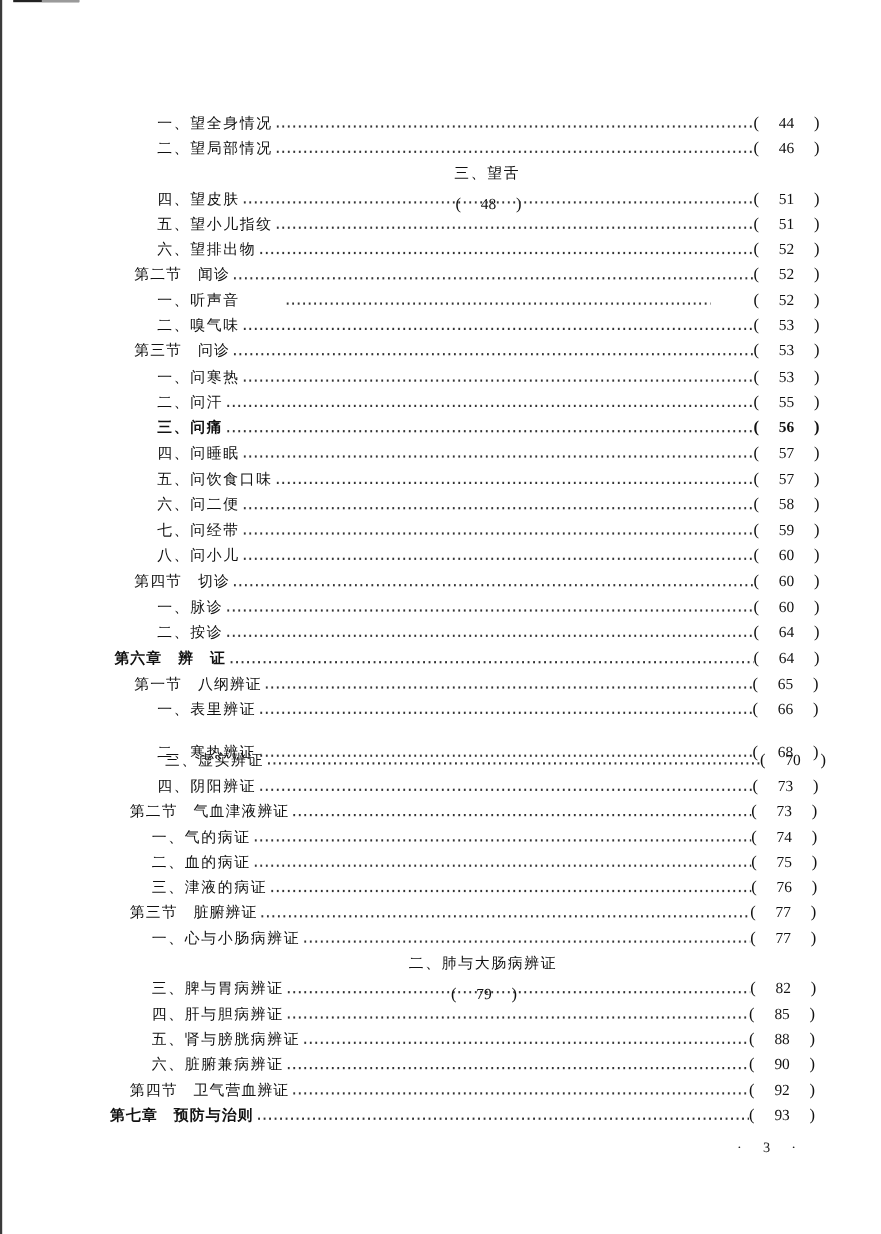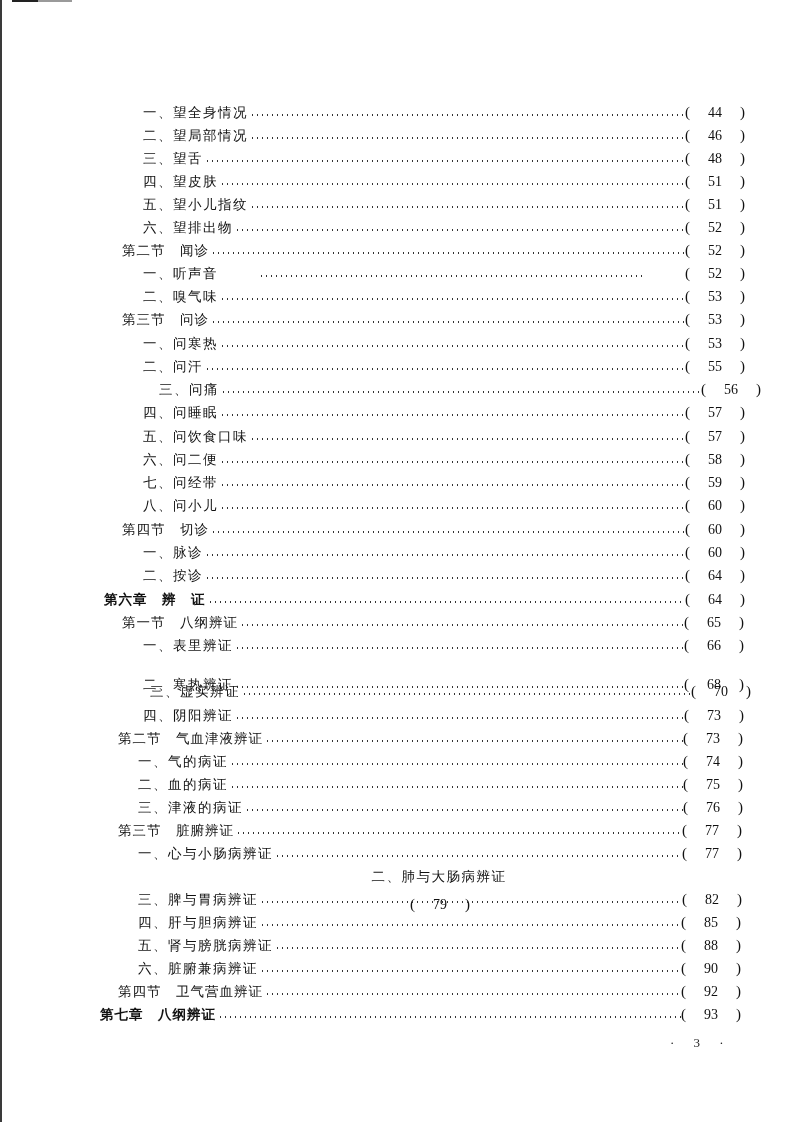--- a/index.html
+++ b/index.html
@@ -51,7 +51,7 @@
         <span class="paren">)</span>
       </span>
     </div>
-    <div class="row item" style="top: 46px; left: 143px; width: 602px;">
+    <div class="row item" style="top: 46px; left: 143px; width: 602px; flex-direction: column;">
       <span class="title">三、望舌</span>
       <span class="leader"></span>
       <span class="pg">

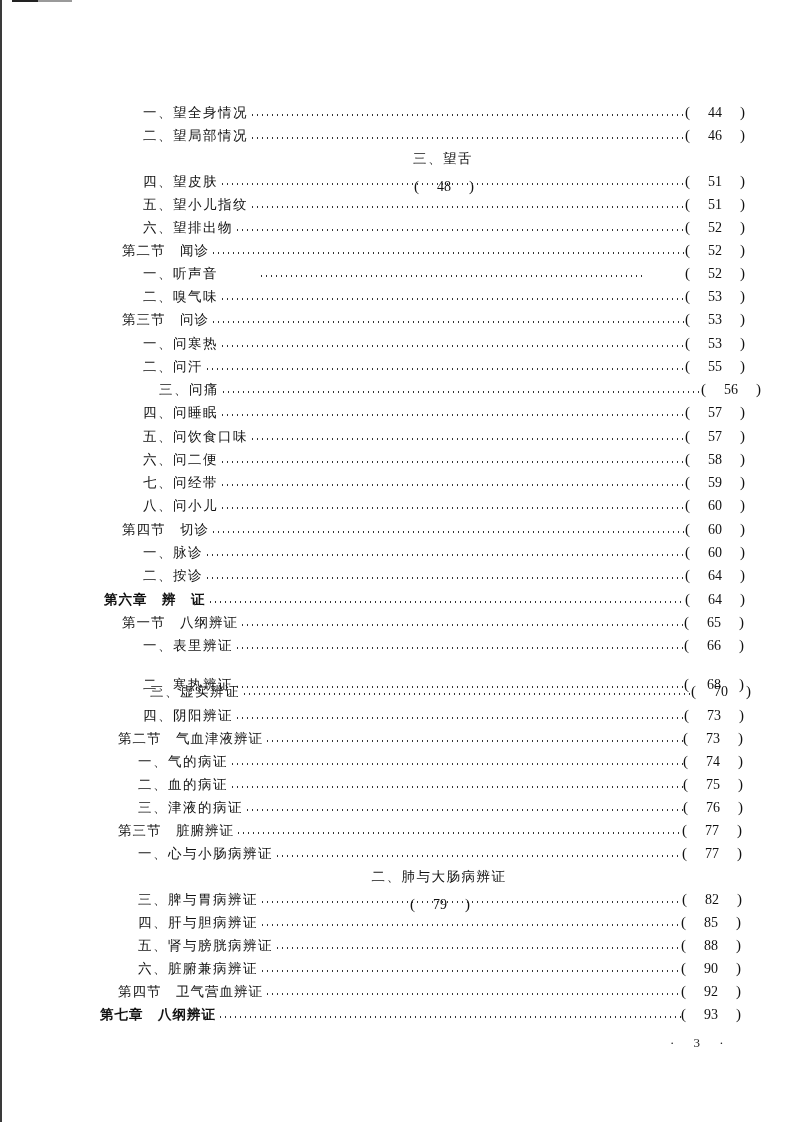--- a/index.html
+++ b/index.html
@@ -141,7 +141,7 @@
         <span class="paren">)</span>
       </span>
     </div>
-    <div class="row item" style="top: 277px; left: 159px; width: 602px;">
+    <div class="row item" style="top: 277px; left: 143px; width: 602px; font-weight: bold;">
       <span class="title">三、问痛</span>
       <span class="leader"></span>
       <span class="pg">

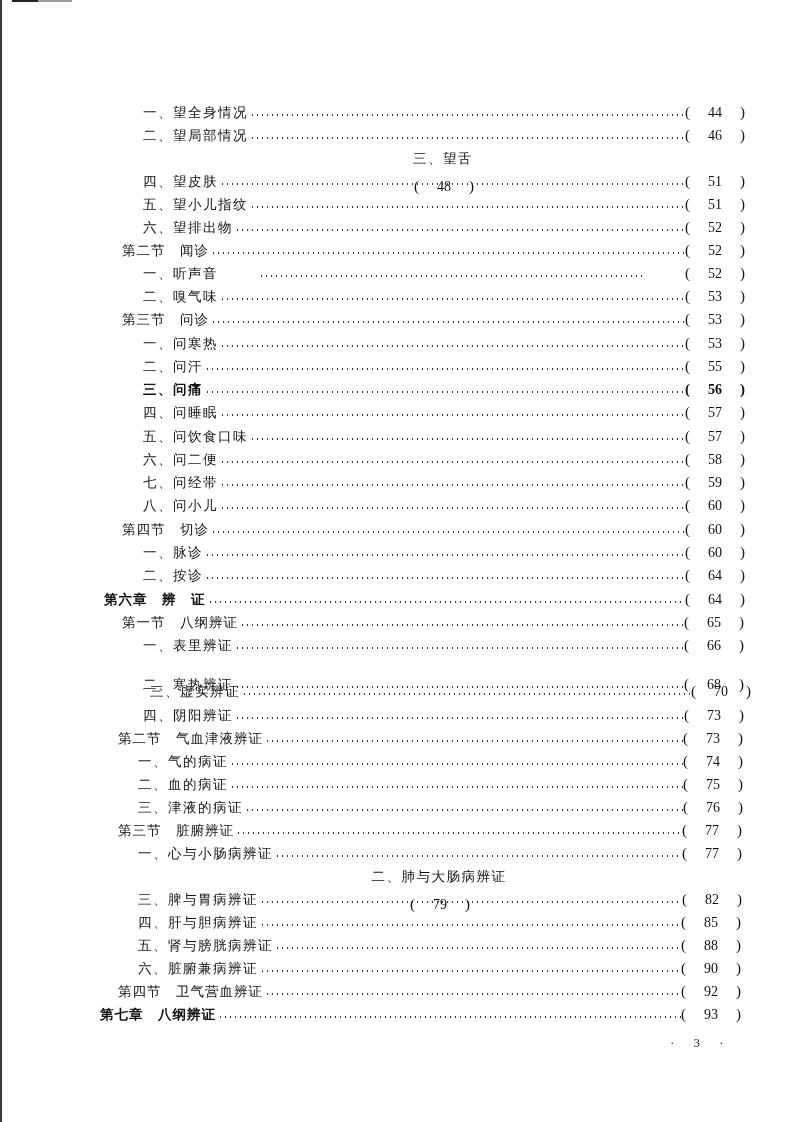--- a/index.html
+++ b/index.html
@@ -385,7 +385,7 @@
       </span>
     </div>
     <div class="row chapter" style="top: 902px; left: 100px; width: 641px;">
-      <span class="title">第七章　八纲辨证</span>
+      <span class="title">第七章　预防与治则</span>
       <span class="leader"></span>
       <span class="pg">
         <span class="paren">(</span>

